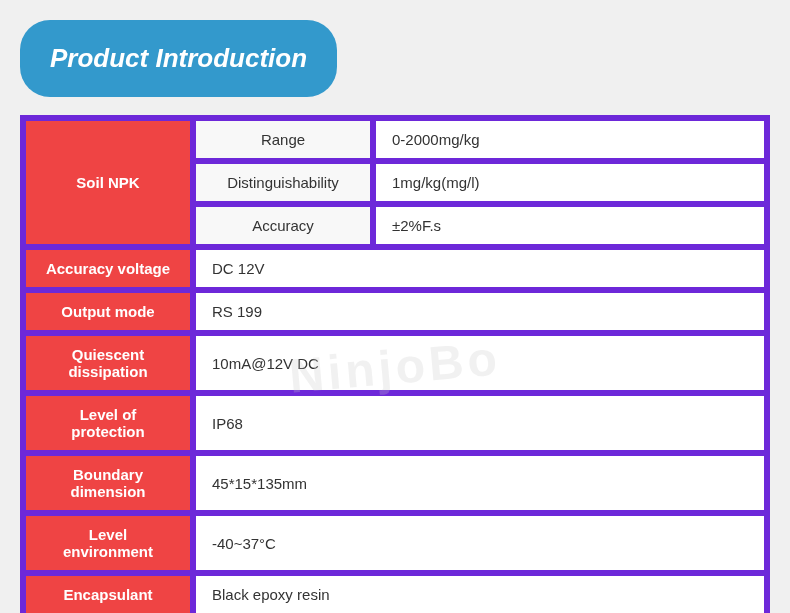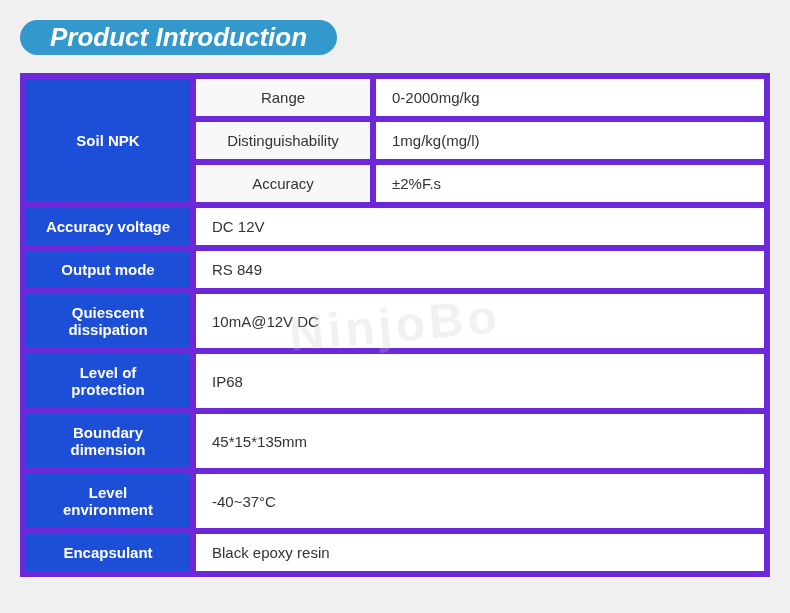--- a/index.html
+++ b/index.html
@@ -24,7 +24,7 @@
       display: inline-block;
       background: #3399cc;
       border-radius: 30px;
-      padding: 2px 30px;
+      padding: 23px 30px;
       margin-bottom: 18px;
       text-align: center;
     }

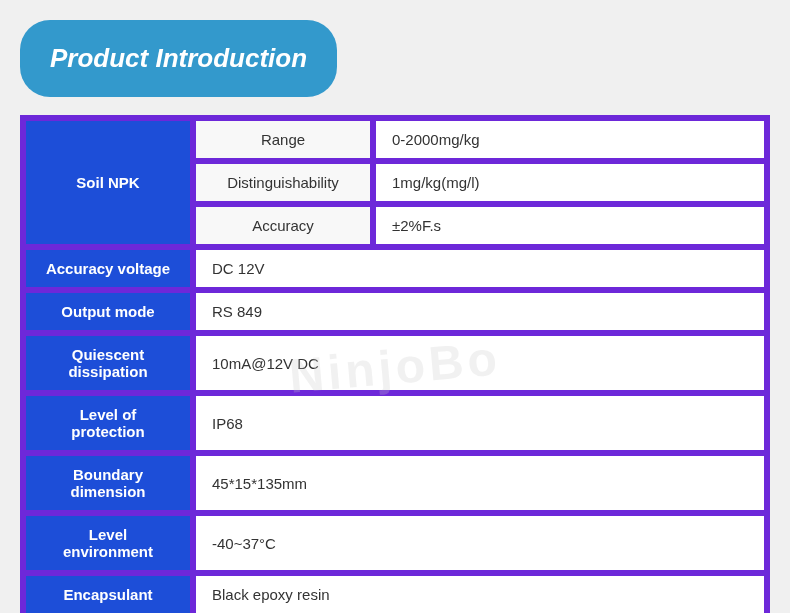--- a/index.html
+++ b/index.html
@@ -50,7 +50,7 @@
     }
 
     .cell-blue {
-      background-color: #1d4ed8;
+      background-color: #ef4444;
       color: white !important;
       font-weight: bold;
       text-align: center;

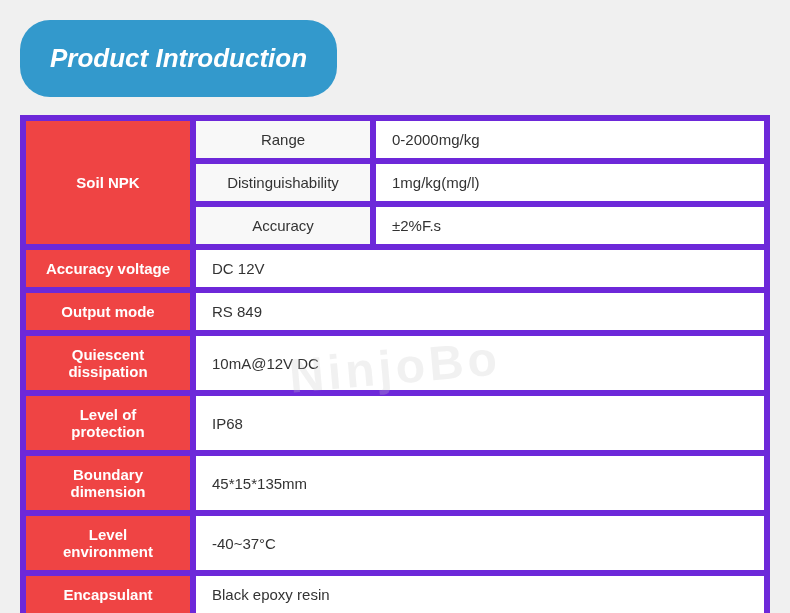--- a/index.html
+++ b/index.html
@@ -144,7 +144,7 @@
             <span>Output mode</span>
           </td>
           <td class="cell-value" colspan="2">
-            <span>RS 849</span>
+            <span>RS 199</span>
           </td>
         </tr>
 

